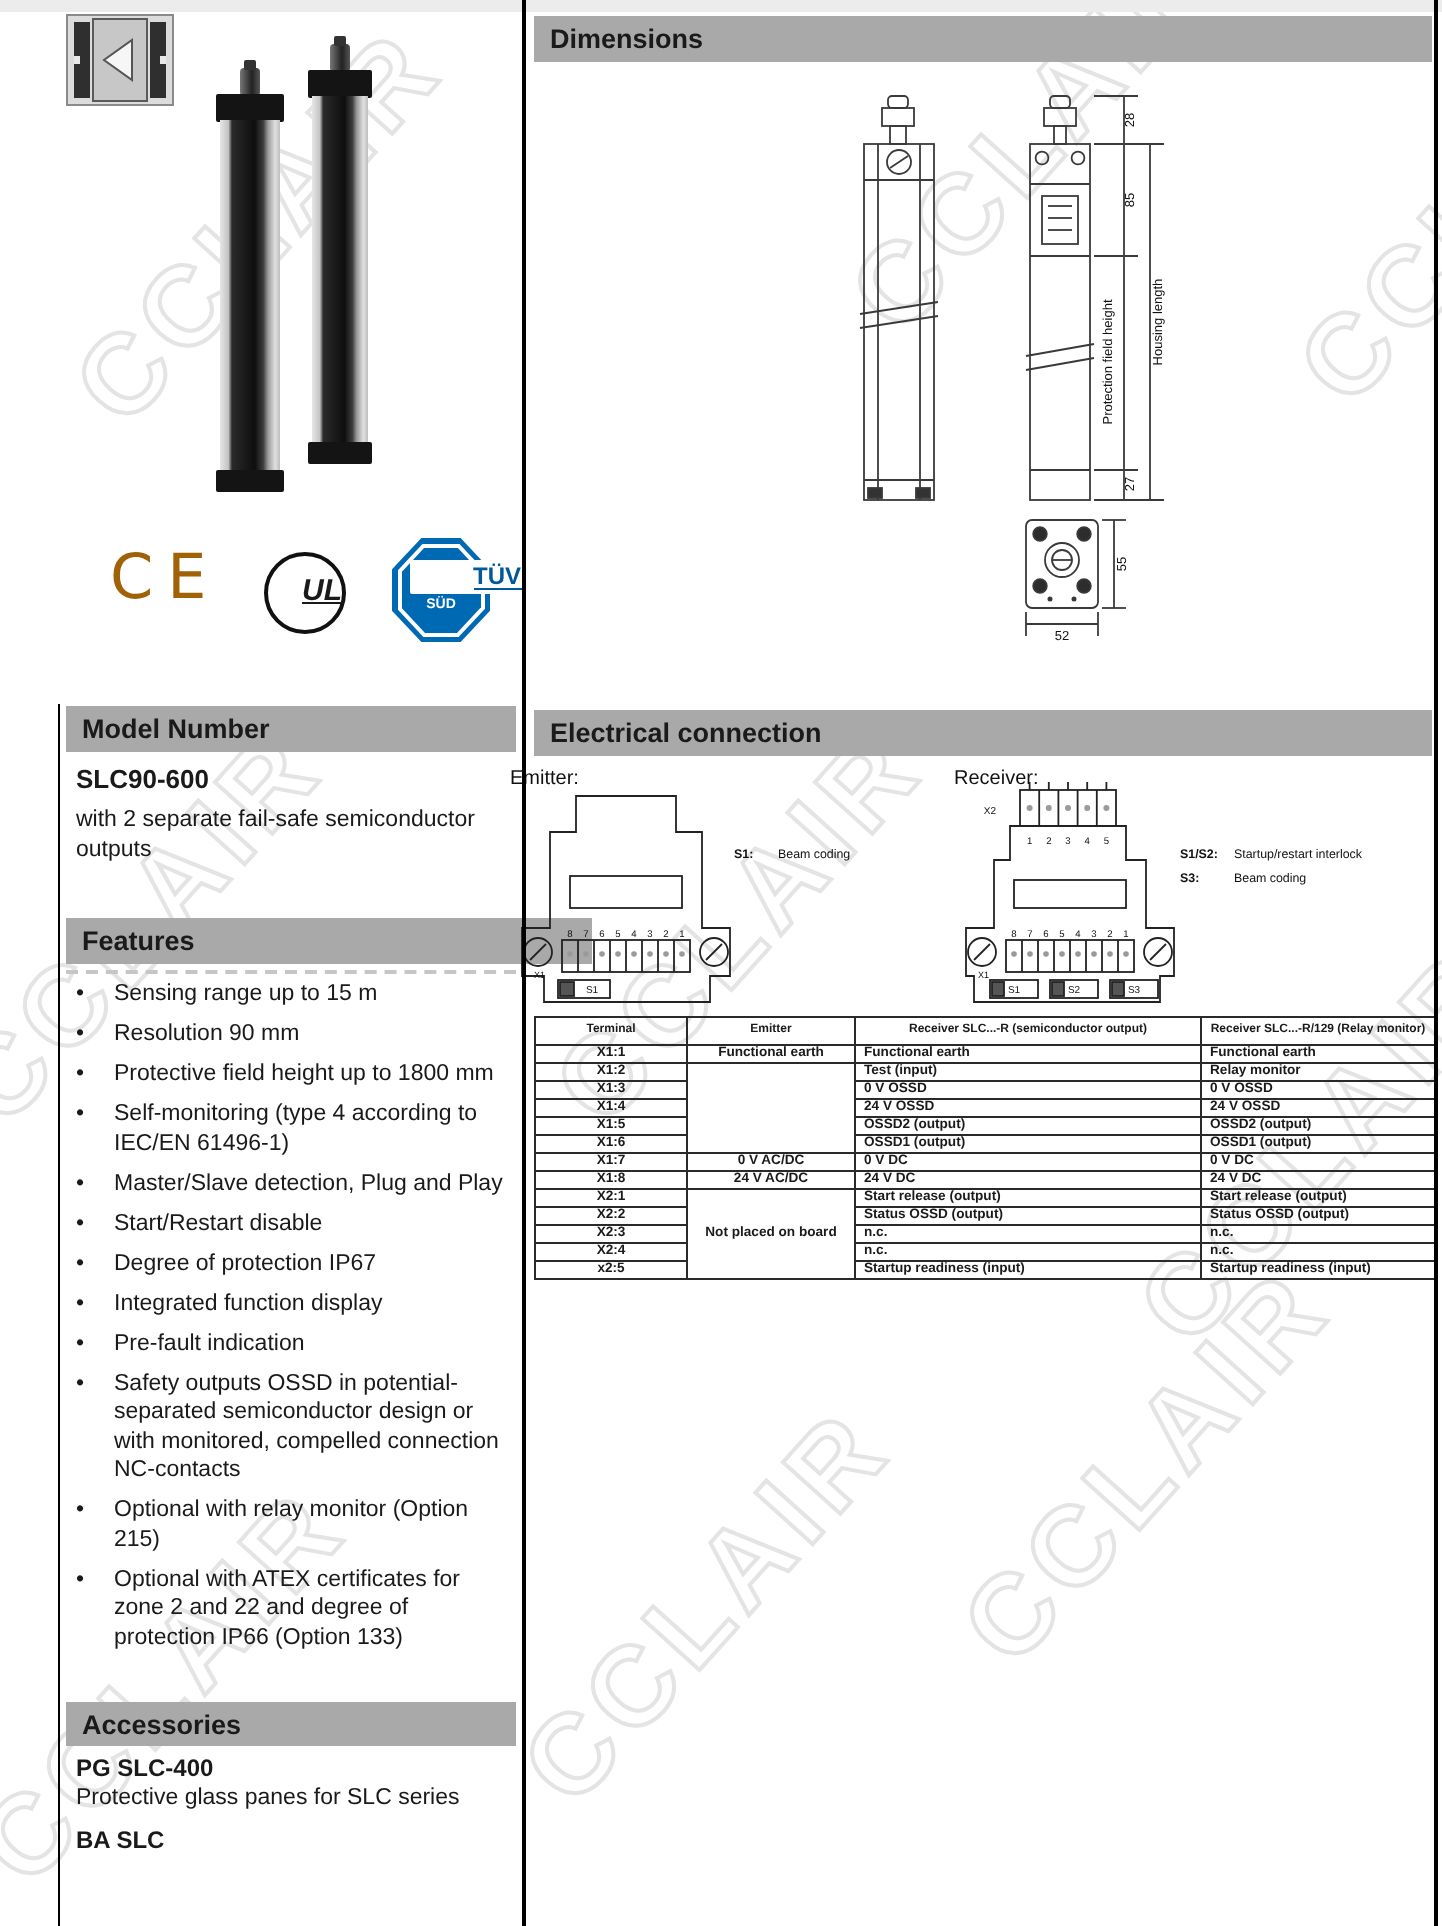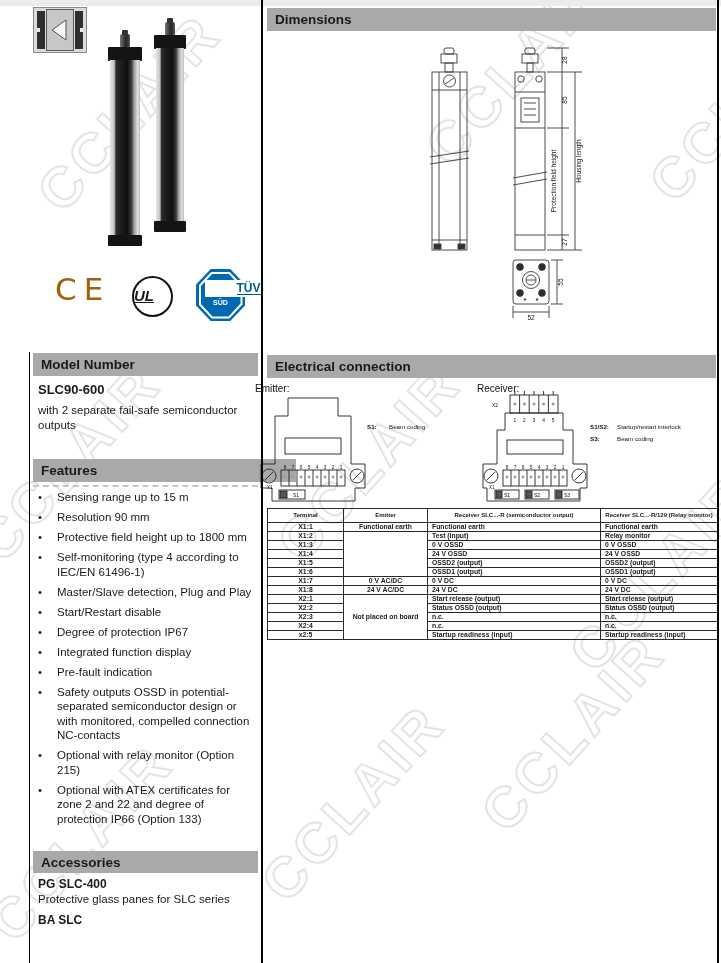--- a/index.html
+++ b/index.html
@@ -38,7 +38,7 @@
   .ce-mark{left:55px;top:271px;font-family:"DejaVu Sans",sans-serif;font-size:31px;
            letter-spacing:7px;color:#a16207;z-index:3;}
   .ul-mark{left:132px;top:276px;width:37px;height:37px;border:2.5px solid #111;border-radius:50%;
-           display:flex;align-items:center;justify-content:flex-start;z-index:3;text-decoration:underline;}
+           display:flex;align-items:center;justify-content:flex-end;z-index:3;text-decoration:underline;}
   .ul-mark span{font-style:italic;font-weight:700;font-size:15px;transform:translateY(-1px);}
   .tuv{left:196px;top:269px;width:49px;height:52px;z-index:3;}
   .oct{position:absolute;clip-path:polygon(30% 0,70% 0,100% 30%,100% 70%,70% 100%,30% 100%,0 70%,0 30%);}

